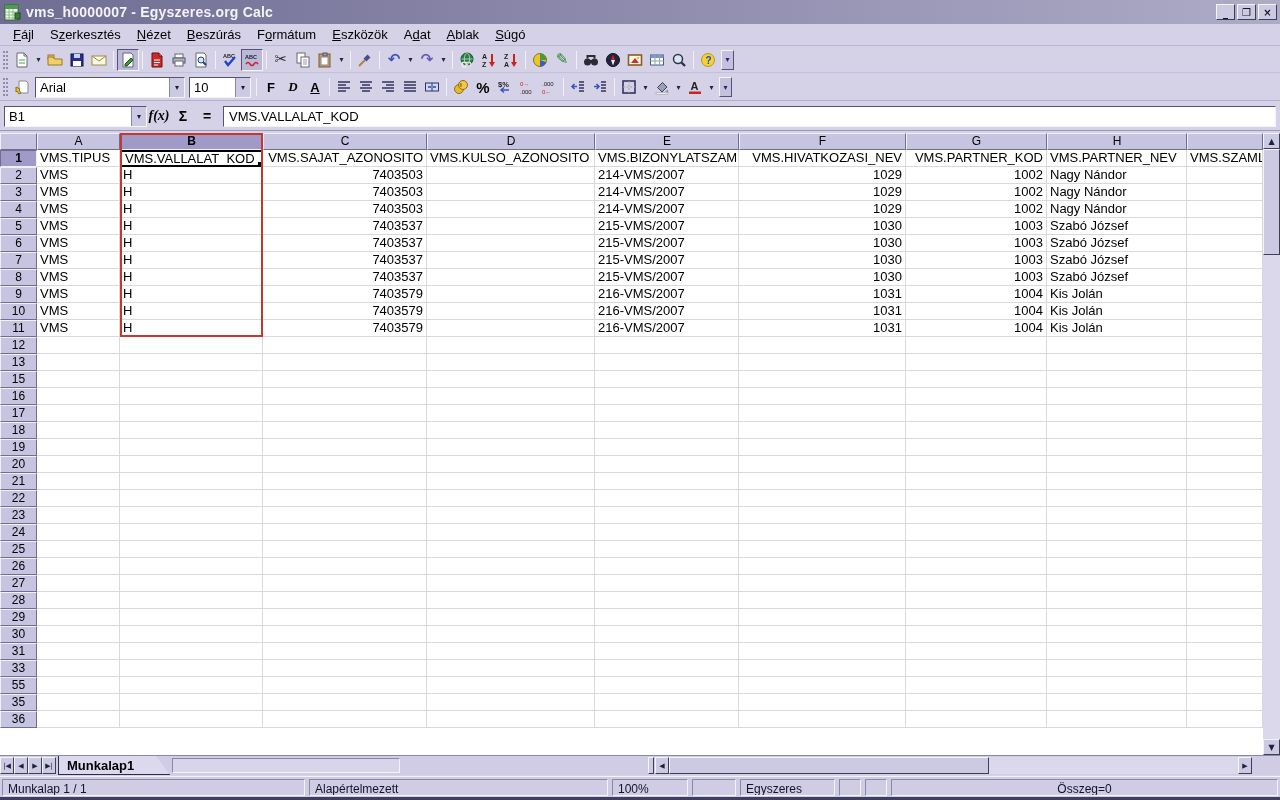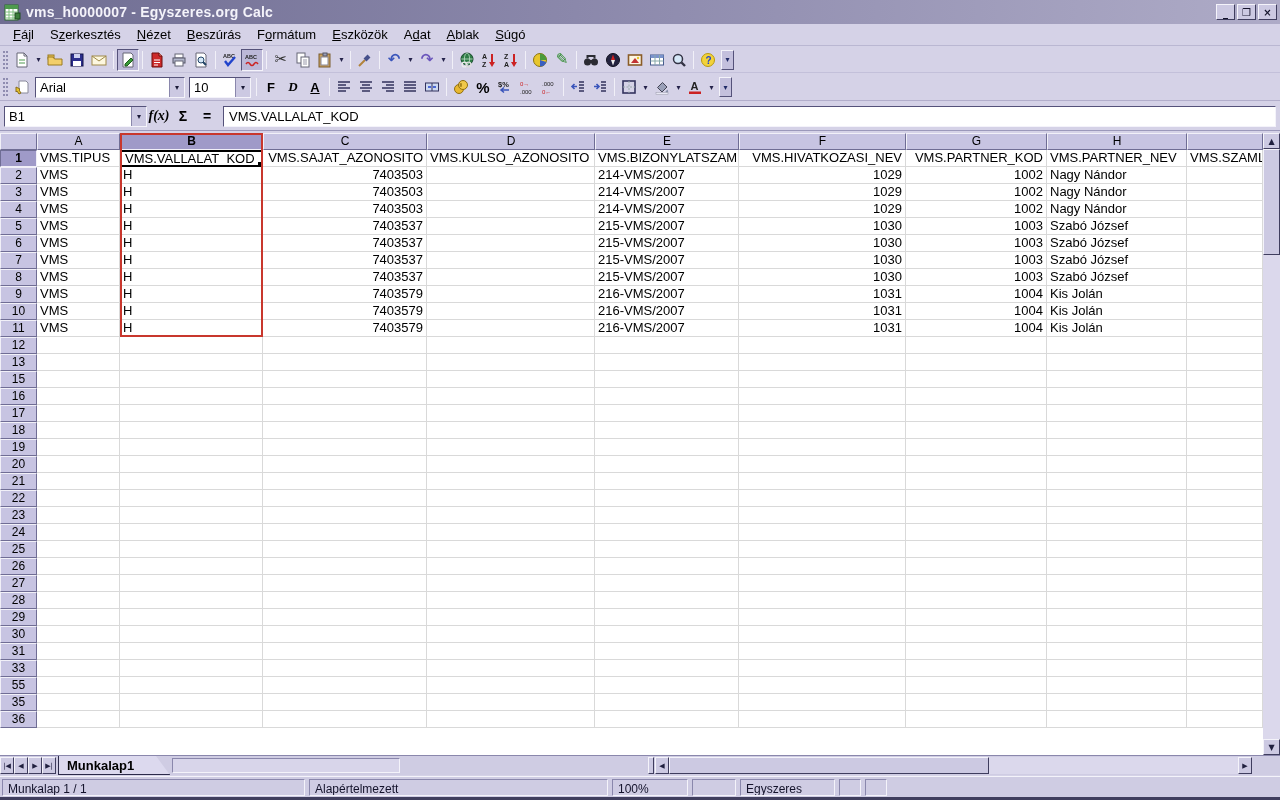--- a/index.html
+++ b/index.html
@@ -1019,6 +1019,7 @@
   <span class="seg" style="left:740px;width:95px">Egyszeres</span>
   <span class="seg" style="left:839px;width:22px"></span>
   <span class="seg" style="left:865px;width:22px"></span>
+  <span class="seg" style="left:891px;width:387px;text-align:center">Összeg=0</span>
 </div>
 <div class="bottomedge"></div>
 

